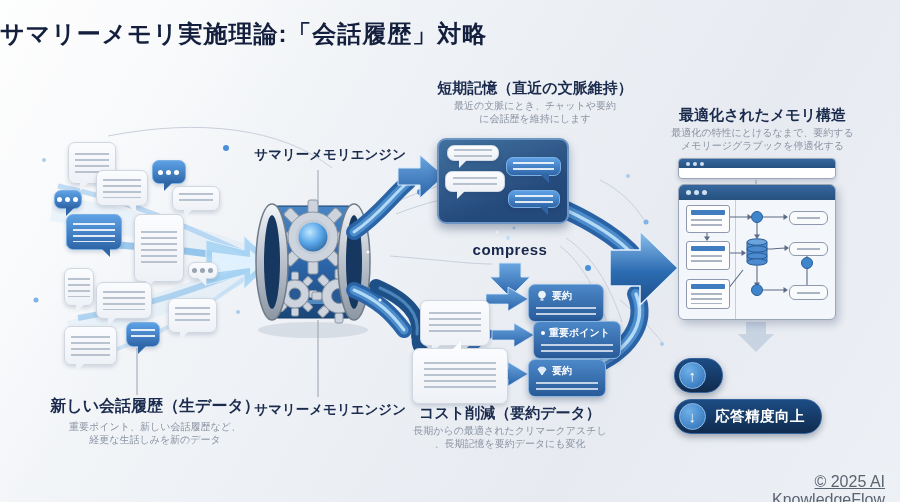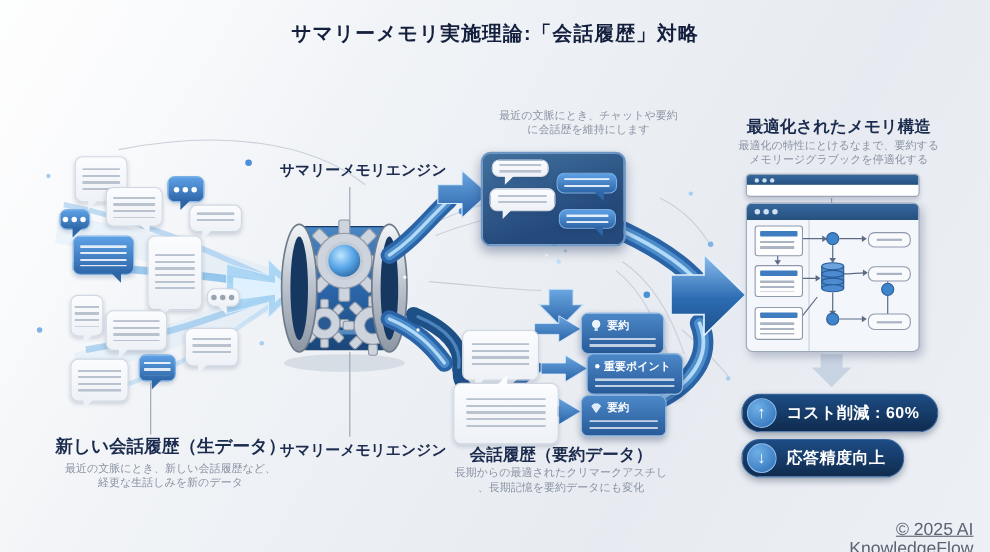--- a/index.html
+++ b/index.html
@@ -12,7 +12,7 @@
     transform:rotate(9deg);}
   #bgsvg{position:absolute;left:0;top:0;}
   
-  .title{left:0;top:18px;width:900px;text-align:center;font-size:18px;font-weight:800;
+  .title{left:0;top:18px;width:900px;text-align:left;font-size:24px;font-weight:800;
     color:#131f3d;letter-spacing:1px;}
   .sec-h{position:absolute;text-align:center;font-weight:800;color:#1b2b4d;}
   .sec-s{position:absolute;text-align:center;font-size:10px;color:#8a93a3;line-height:1.25;}

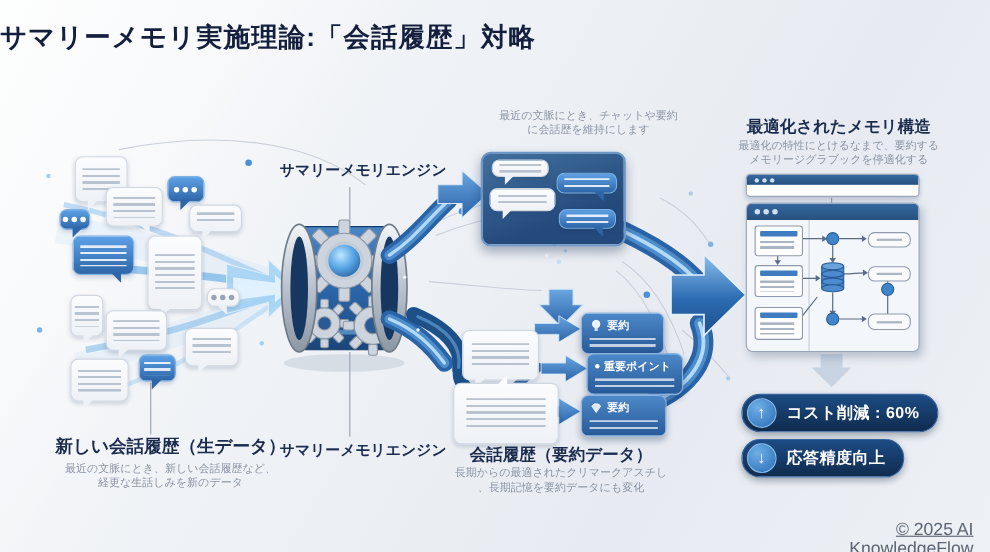--- a/index.html
+++ b/index.html
@@ -283,6 +283,7 @@
   <div class="eng-lbl" style="left:230px;top:146px;width:176px">サマリーメモリエンジン</div>
   <div class="eng-lbl" style="left:230px;top:401px;width:176px">サマリーメモリエンジン</div>
 
+  <div class="sec-h" style="left:415px;top:79px;width:240px;font-size:15px">短期記憶（直近の文脈維持）</div>
   <div class="sec-s" style="left:415px;top:113px;width:240px">に会話歴を維持にします</div>
   <div class="sec-s" style="left:415px;top:100px;width:240px">最近の文脈にとき、チャットや要約</div>
   <div class="abs stbox"></div>

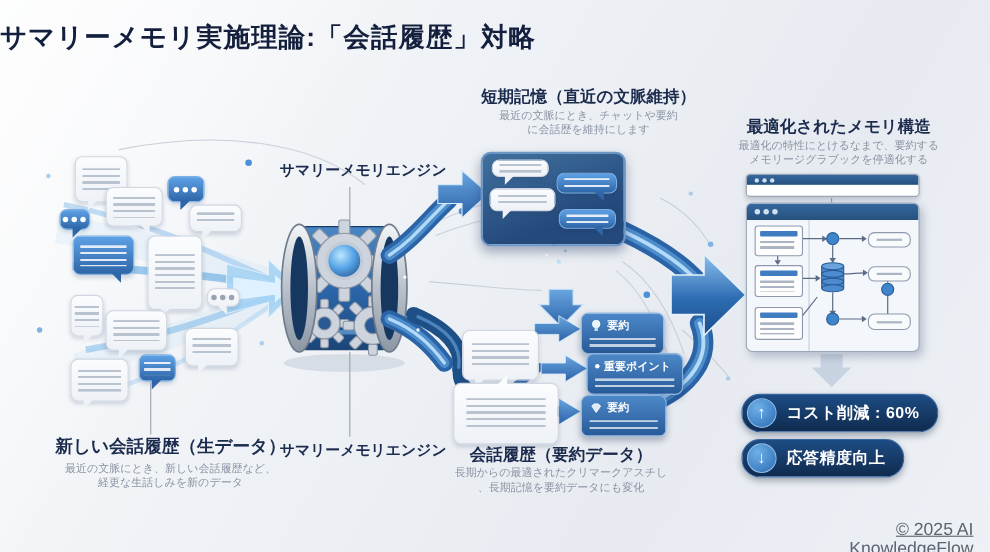--- a/index.html
+++ b/index.html
@@ -292,6 +292,7 @@
   <div class="bub w lines tl-bl" style="left:445px;top:171px;width:58px;height:19px"></div>
   <div class="bub b lines tl-br" style="left:508px;top:190px;width:50px;height:16px"></div>
 
+  <div class="abs compress">compress</div>
 
   <div class="bub w lines tl-bl" style="left:420px;top:300px;width:68px;height:44px"></div>
   <div class="bub w lines tl-t" style="left:412px;top:348px;width:94px;height:54px"></div>

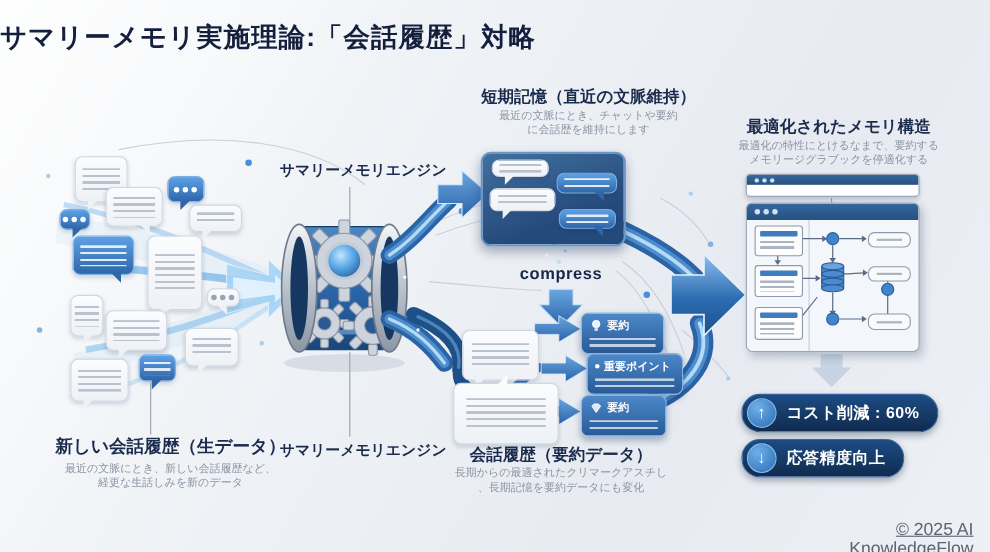--- a/index.html
+++ b/index.html
@@ -389,7 +389,6 @@
 
   <div class="pill" style="left:674px;top:358px">
     <span class="pc">↑</span>
-    <span>コスト削減 : 60%</span>
   </div>
   <div class="pill" style="left:674px;top:399px">
     <span class="pc">↓</span>

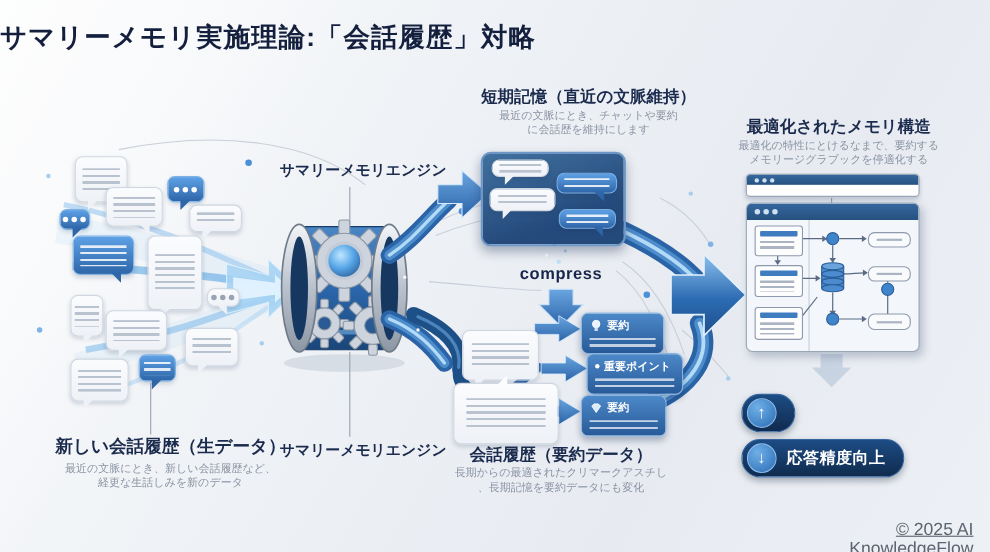--- a/index.html
+++ b/index.html
@@ -321,7 +321,7 @@
     </div>
   </div>
 
-  <div class="sec-h" style="left:405px;top:404px;width:210px;font-size:15px">会話履歴（要約データ）</div>
+  <div class="sec-h" style="left:405px;top:404px;width:210px;font-size:15px">コスト削減（要約データ）</div>
   <div class="sec-s" style="left:400px;top:425px;width:220px">長期からの最適されたクリマークアスチし</div>
   <div class="sec-s" style="left:400px;top:438px;width:220px">、長期記憶を要約データにも変化</div>
 

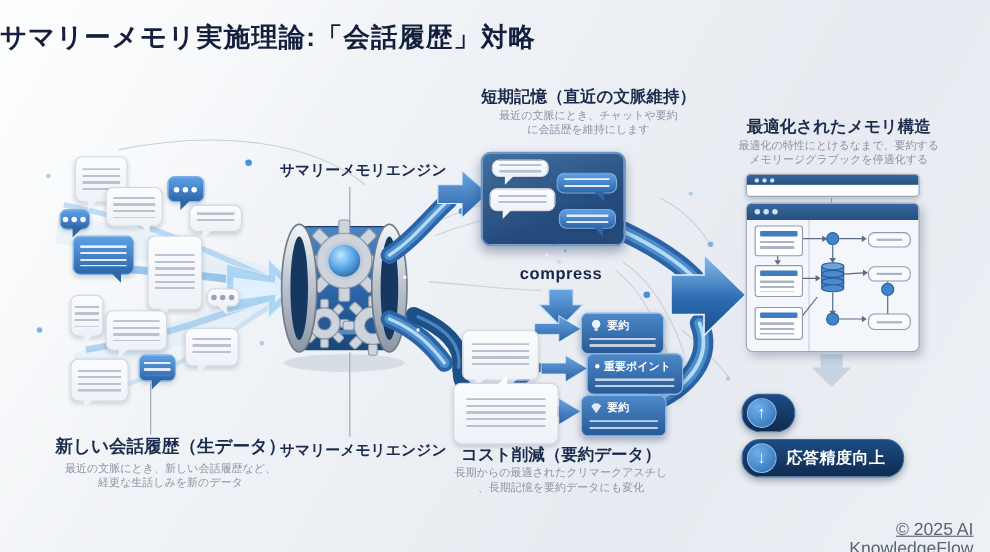--- a/index.html
+++ b/index.html
@@ -277,7 +277,7 @@
   <div class="bub w lines tl-bl" style="left:64px;top:326px;width:51px;height:37px"></div>
 
   <div class="sec-h" style="left:40px;top:396px;width:230px;font-size:16px">新しい会話履歴（生データ）</div>
-  <div class="sec-s" style="left:30px;top:421px;width:250px">最近の文脈にとき、新しい会話履歴など、</div>
+  <div class="sec-s" style="left:30px;top:421px;width:250px">重要ポイント、新しい会話履歴など、</div>
   <div class="sec-s" style="left:30px;top:434px;width:250px">経更な生話しみを新のデータ</div>
 
   <div class="eng-lbl" style="left:230px;top:146px;width:176px">サマリーメモリエンジン</div>

